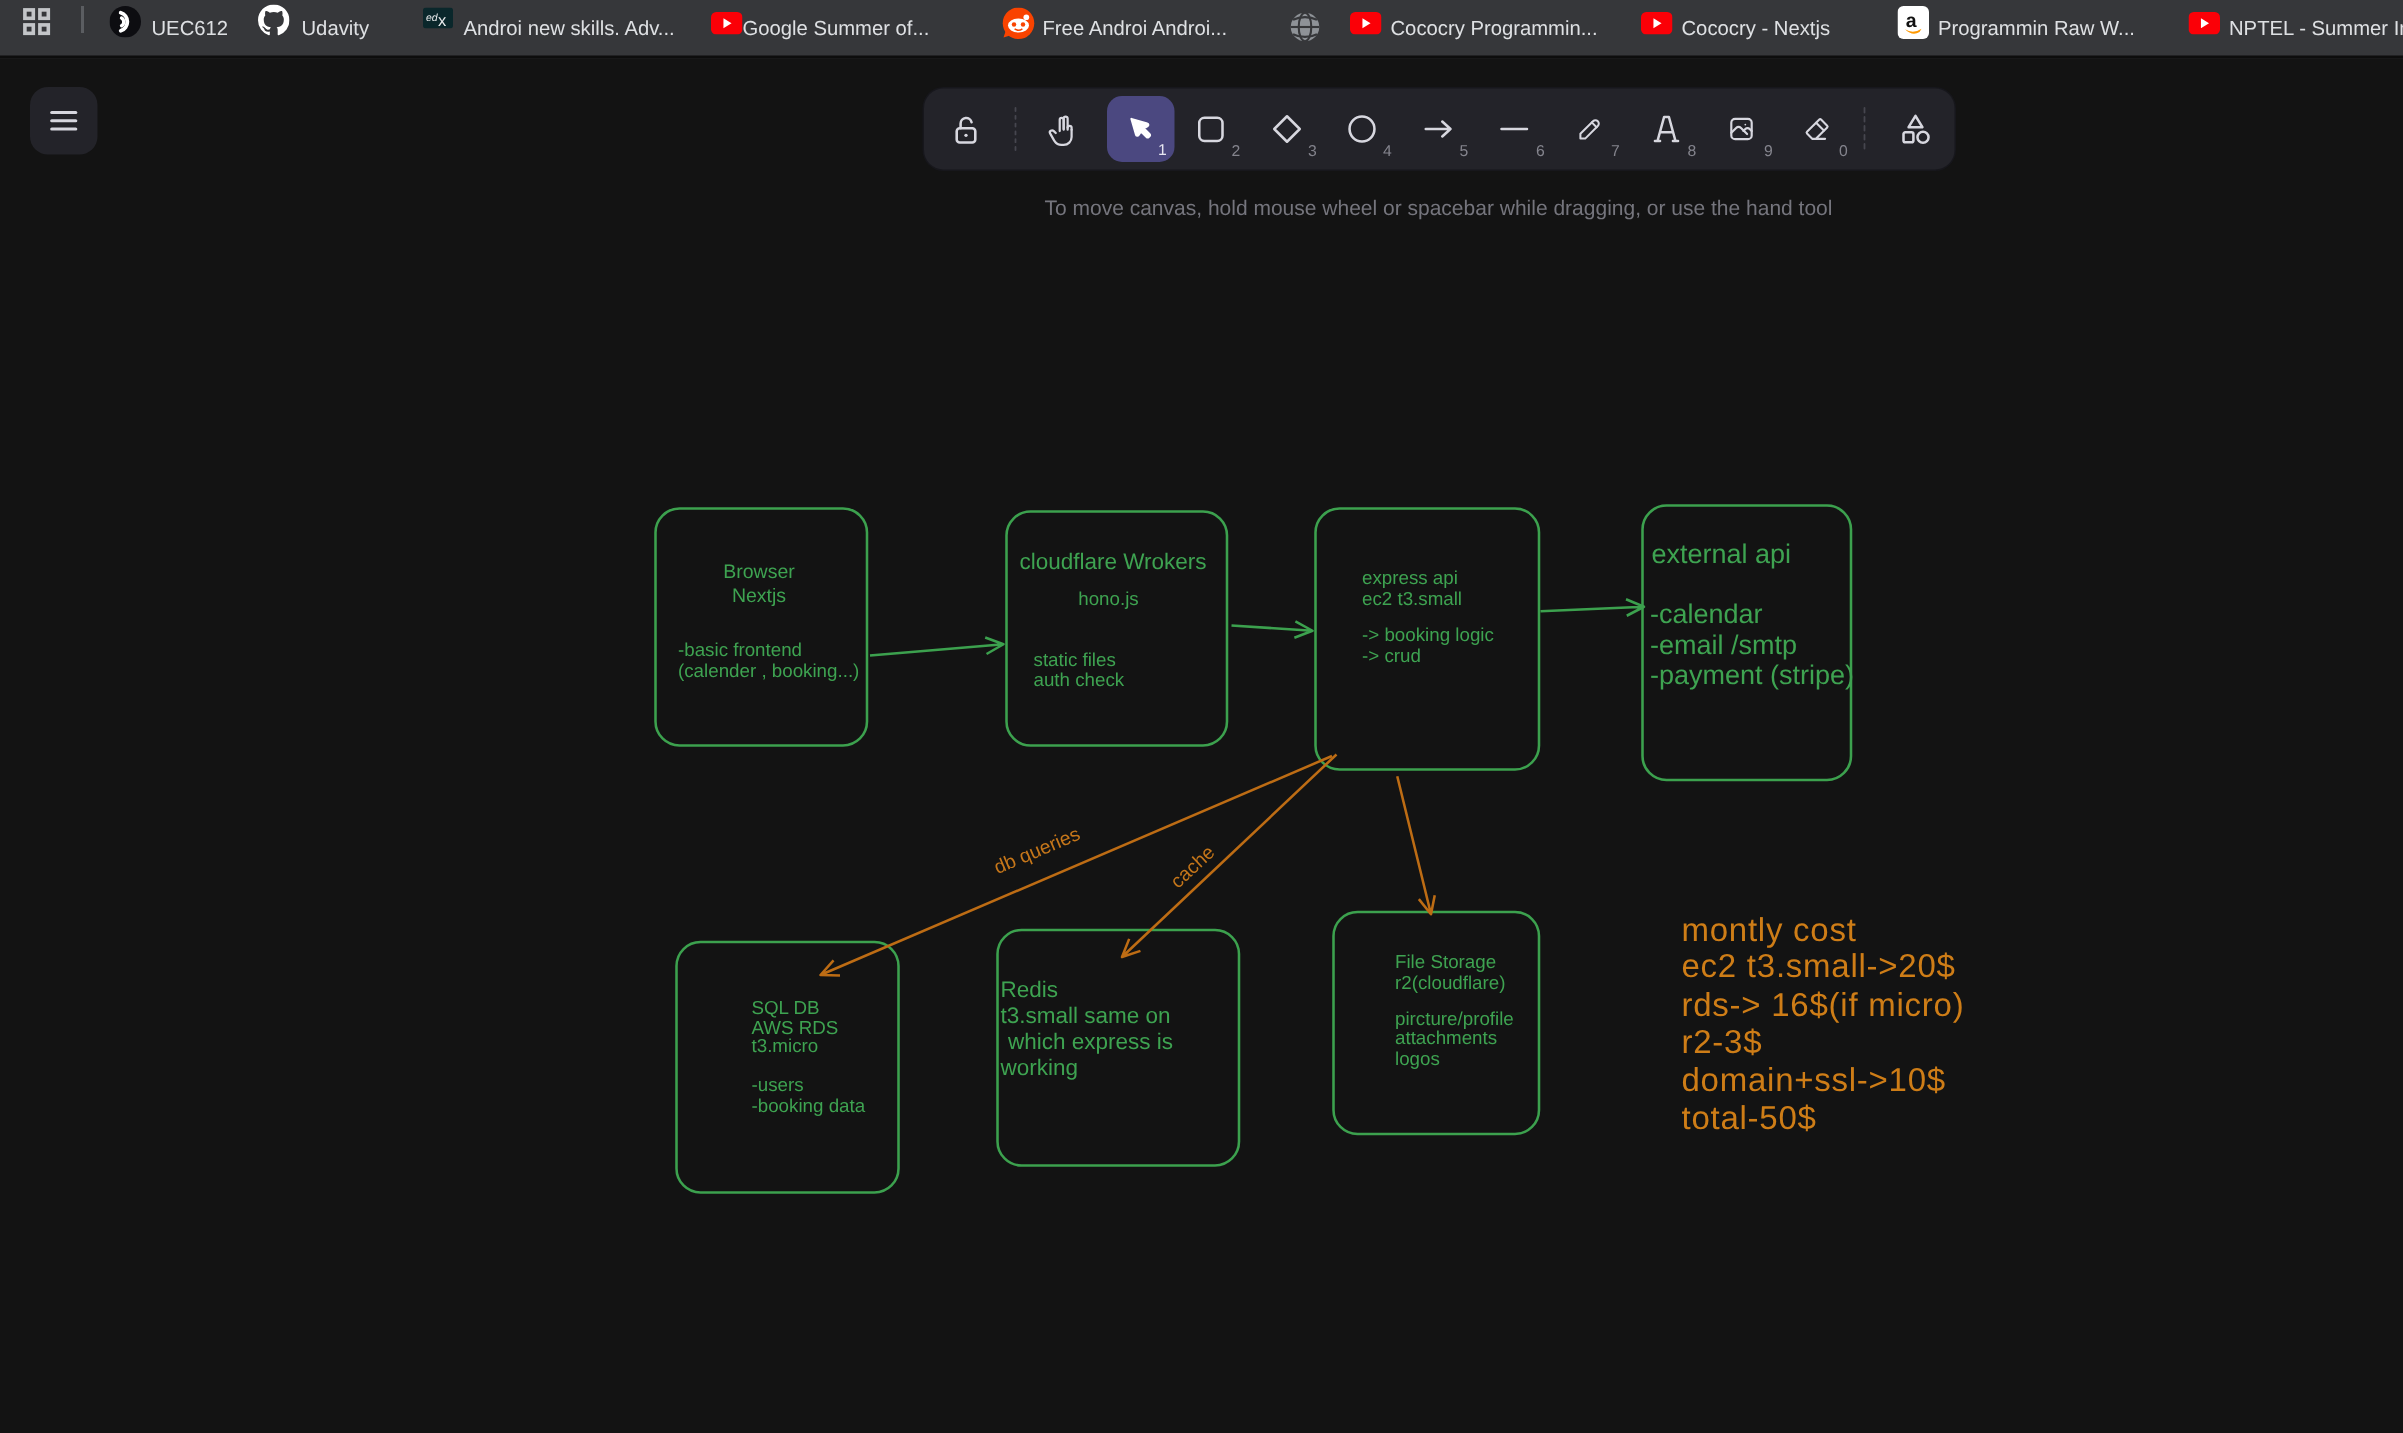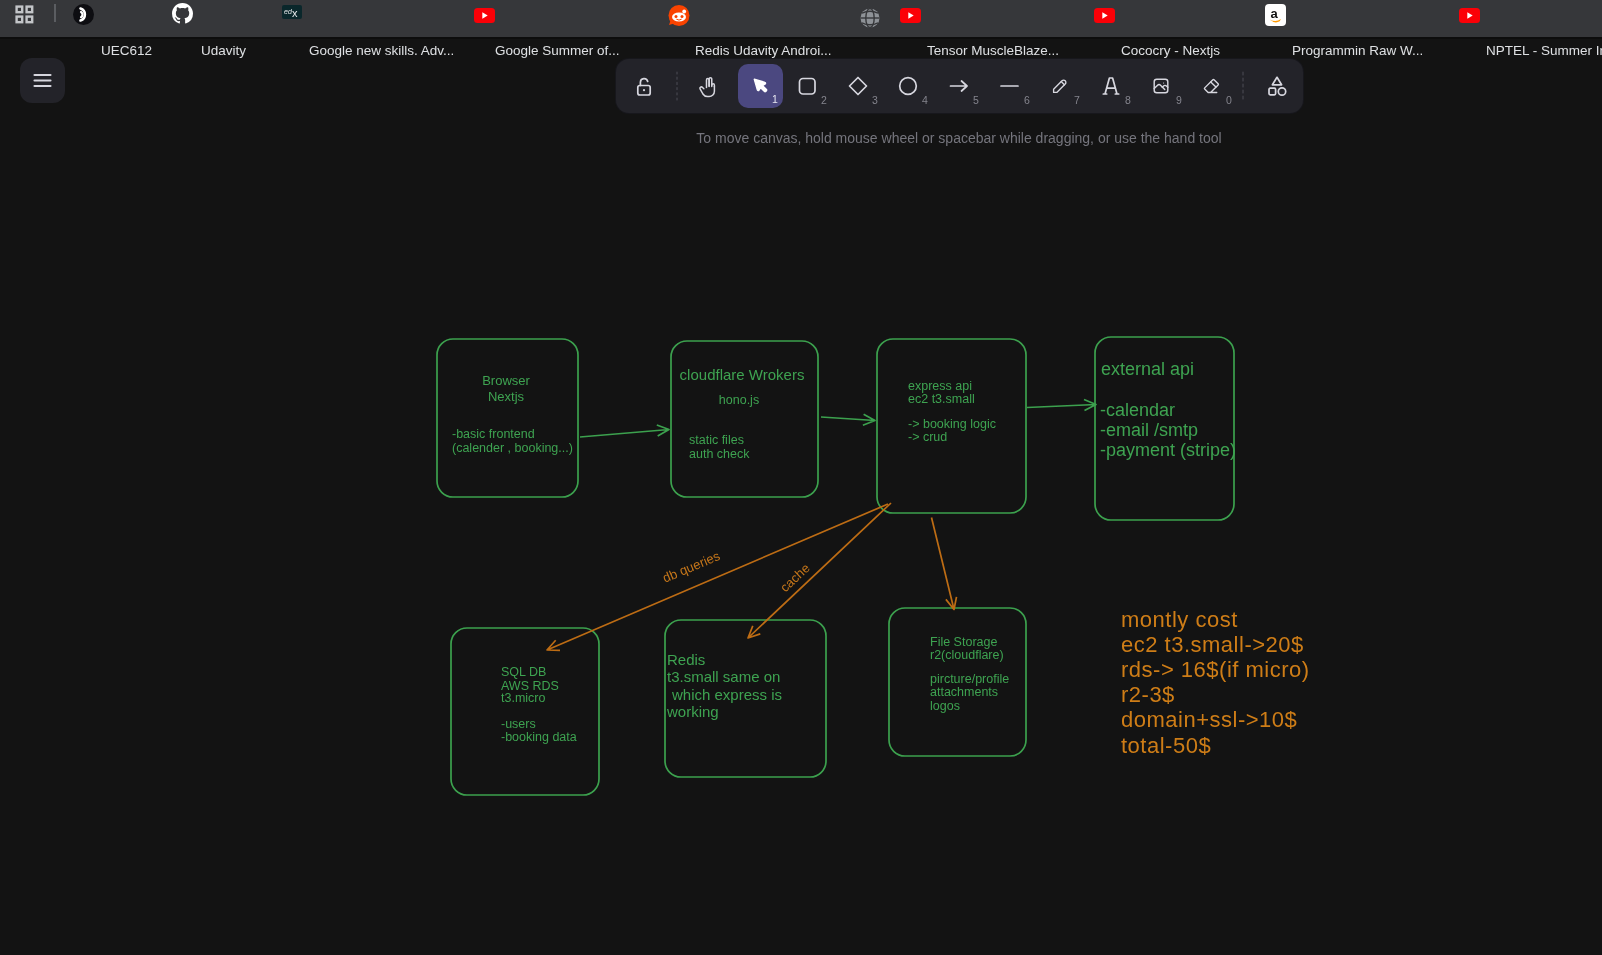--- a/index.html
+++ b/index.html
@@ -9,7 +9,7 @@
     background:#36373a; border-bottom:2px solid #0d0d0d; z-index:3; }
   .bi { position:absolute; }
   .blabel { position:absolute; top:0; height:38px; line-height:37px;
-    font-size:13.5px; color:#dee0e3; white-space:nowrap;margin-top:32px; }
+    font-size:13.5px; color:#dee0e3; white-space:nowrap; }
   #canvas { position:absolute; left:0; top:0; width:1602px; height:955px;
     background:#131313; }
   #scene { position:absolute; left:0; top:0; width:1602px; height:955px; }

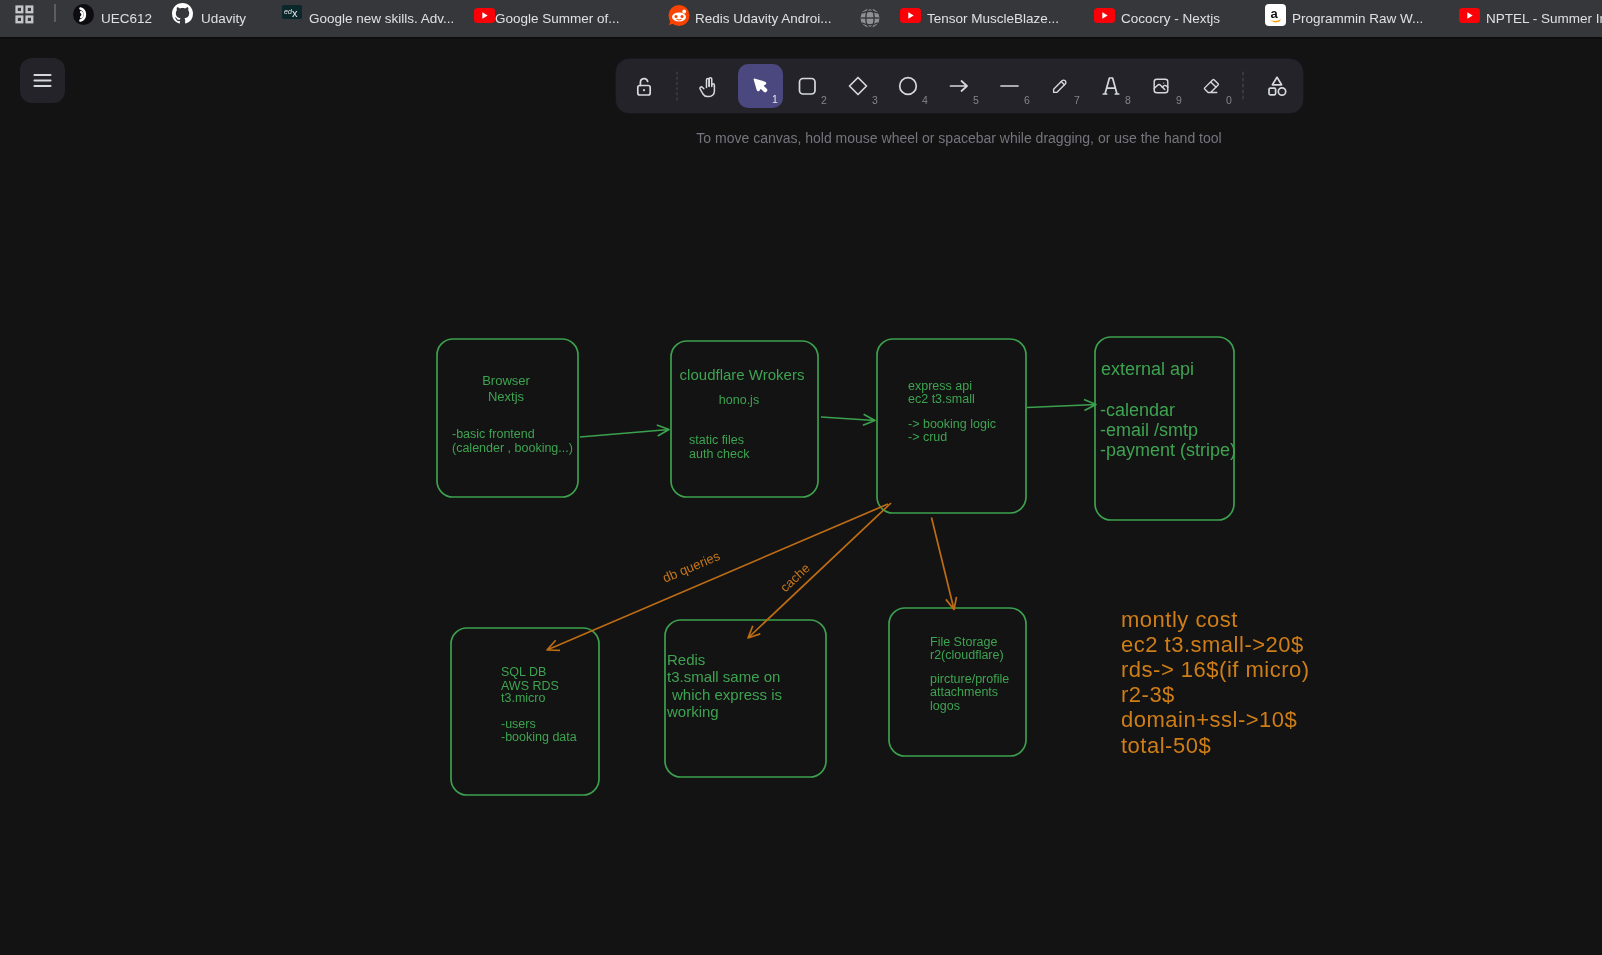--- a/index.html
+++ b/index.html
@@ -52,7 +52,7 @@
     <text x="2" y="9" font-size="7" font-style="italic" fill="#e8eaec" font-family="Liberation Sans">ed</text>
     <text x="10" y="12" font-size="11" fill="#e8eaec" font-family="Liberation Sans">x</text>
   </svg>
-  <div class="blabel" style="left:309px">Google new skills. Adv...</div>
+  <div class="blabel" style="left:309px">Androi new skills. Adv...</div>
 
   <svg class="bi" style="left:474px;top:8px" width="21" height="15" viewBox="0 0 21 15">
     <rect width="21" height="15" rx="3.5" fill="#fb0007"></rect>

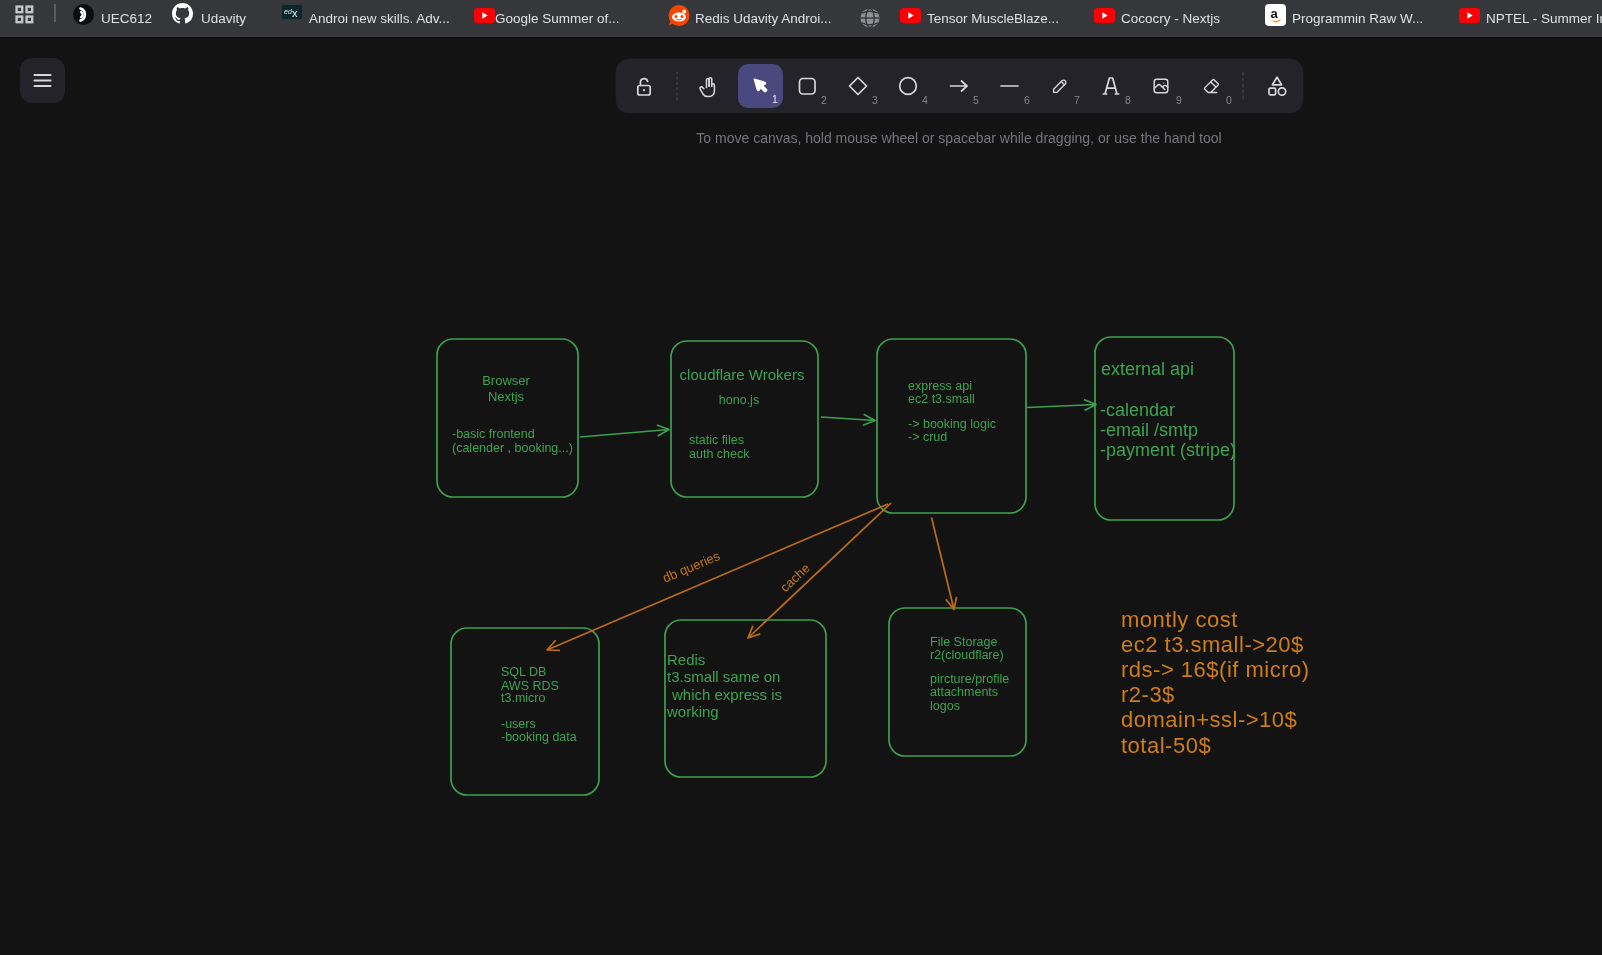--- a/index.html
+++ b/index.html
@@ -69,7 +69,7 @@
     <circle cx="14" cy="11.4" r="1.5" fill="#f94300"></circle>
     <path d="M8.4 14.2 q2.6 1.8 5.2 0" stroke="#f94300" stroke-width="1" fill="none"></path>
   </svg>
-  <div class="blabel" style="left:695px">Redis Udavity Androi...</div>
+  <div class="blabel" style="left:695px">Free Androi Androi...</div>
 
   <svg class="bi" style="left:860px;top:8px" width="20" height="20" viewBox="0 0 20 20">
     <circle cx="10" cy="10" r="9.5" fill="#8e9297"></circle>

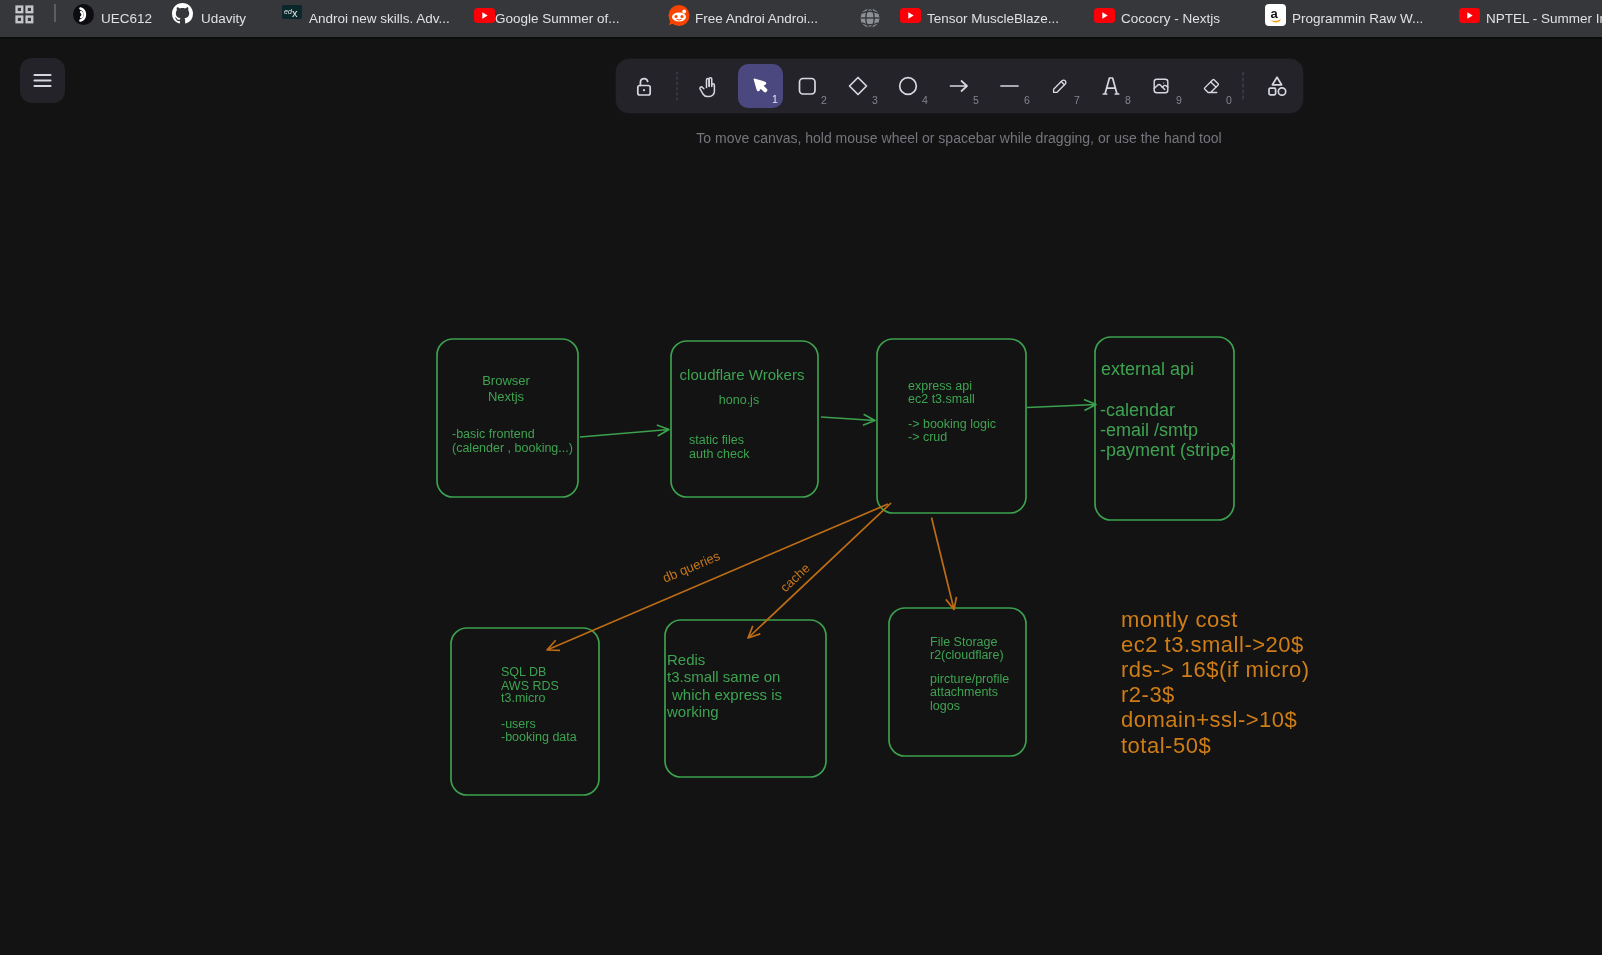--- a/index.html
+++ b/index.html
@@ -84,7 +84,7 @@
     <rect width="21" height="15" rx="3.5" fill="#fb0007"></rect>
     <path d="M8.3 4.2 L13.7 7.5 L8.3 10.8 Z" fill="#fff"></path>
   </svg>
-  <div class="blabel" style="left:927px">Tensor MuscleBlaze...</div>
+  <div class="blabel" style="left:927px">Cococry Programmin...</div>
 
   <svg class="bi" style="left:1094px;top:8px" width="21" height="15" viewBox="0 0 21 15">
     <rect width="21" height="15" rx="3.5" fill="#fb0007"></rect>

